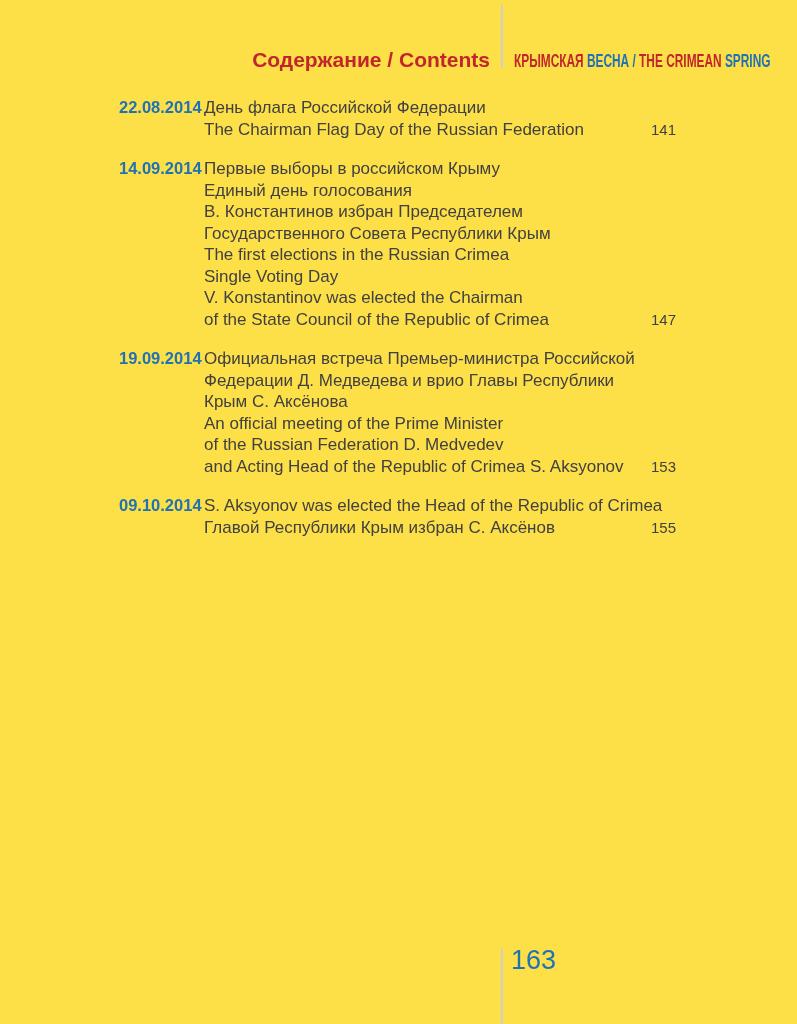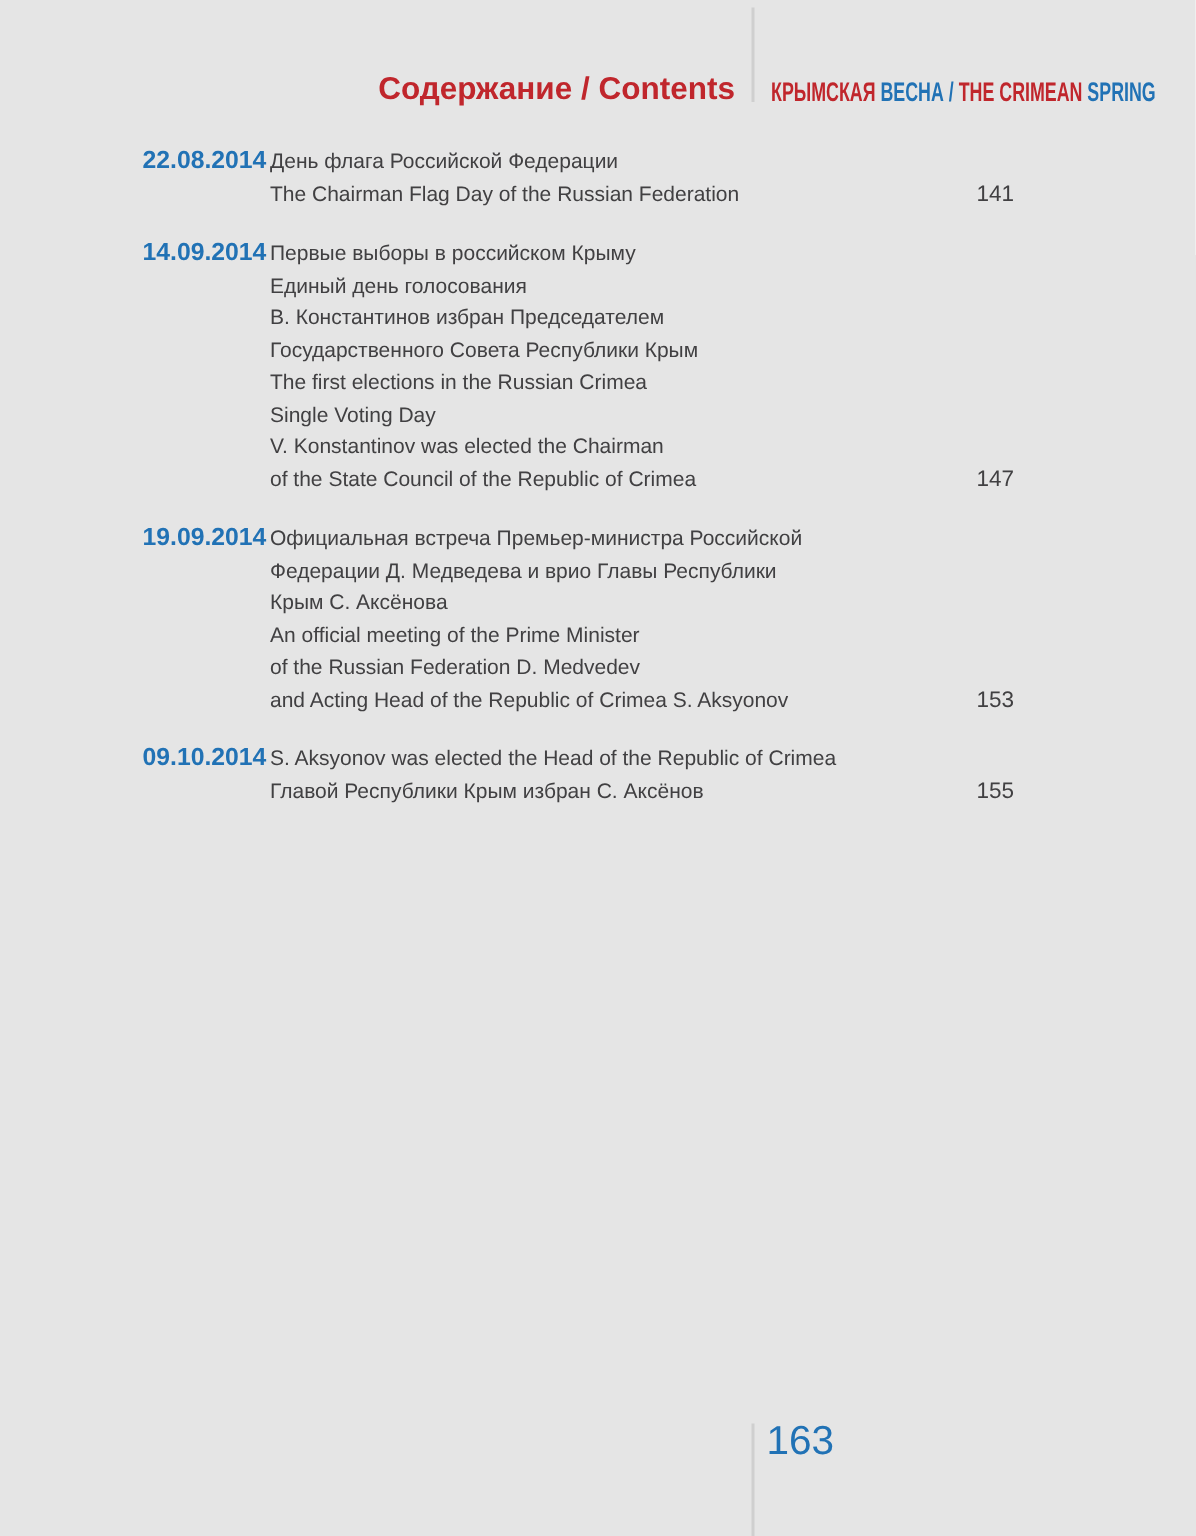--- a/index.html
+++ b/index.html
@@ -16,7 +16,7 @@
     position:relative;
     overflow:hidden;
   }
-  .page{position:absolute;inset:0;background:#e5e5e5;}
+  .page{position:absolute;inset:0;background:#fde047;}
 
   
   .header-title{

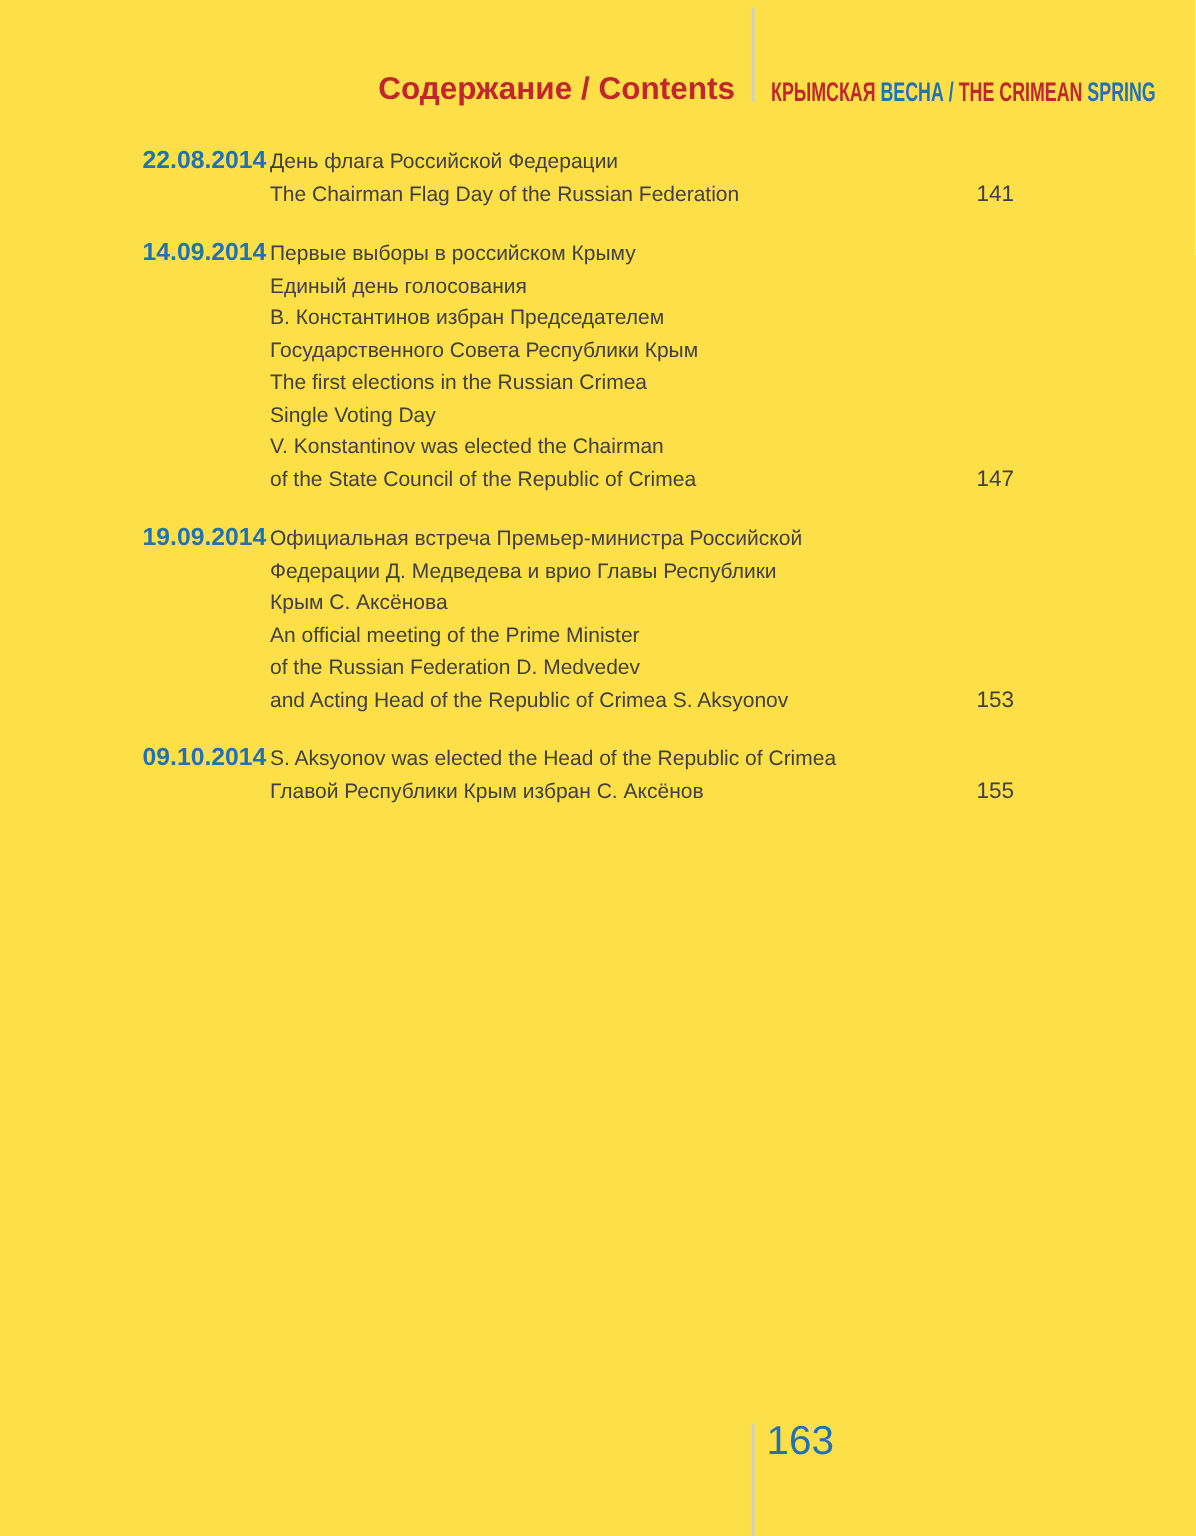--- a/index.html
+++ b/index.html
@@ -41,7 +41,7 @@
   .entries{
     position:absolute;left:95px;top:97px;width:581px;
   }
-  .entry{display:flex;margin-bottom:18px;}
+  .entry{display:flex;margin-bottom:18px;margin-left:24px;}
   .entry-date{
     width:85px;flex:0 0 85px;
     font-size:16.5px;line-height:21.5px;font-weight:bold;

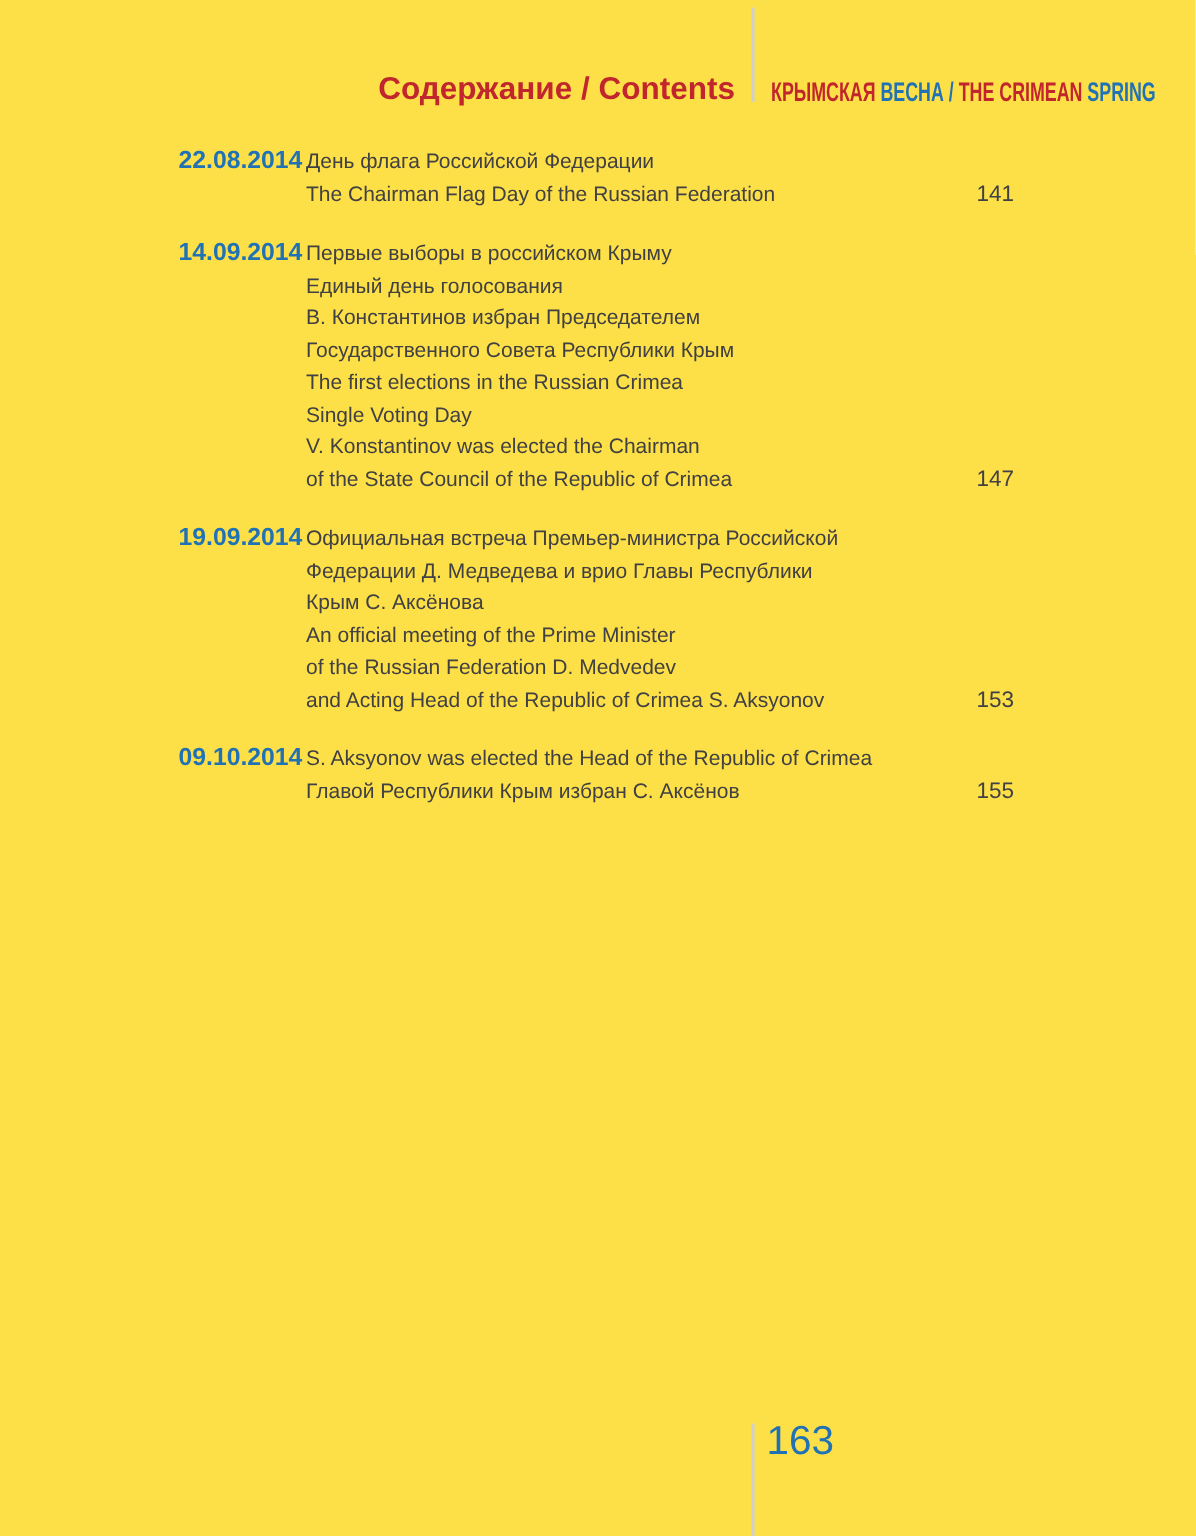--- a/index.html
+++ b/index.html
@@ -49,7 +49,7 @@
   }
   .entry-lines{flex:1;min-width:0;}
   .entry-line{
-    font-size:14px;line-height:21.5px;color:var(--text);
+    font-size:17px;line-height:21.5px;color:var(--text);
     white-space:nowrap;
   }
   .entry-page{

